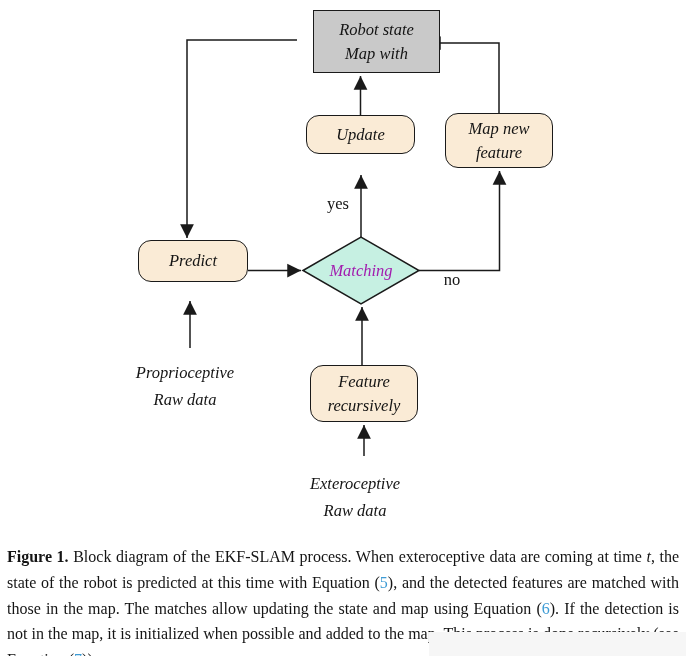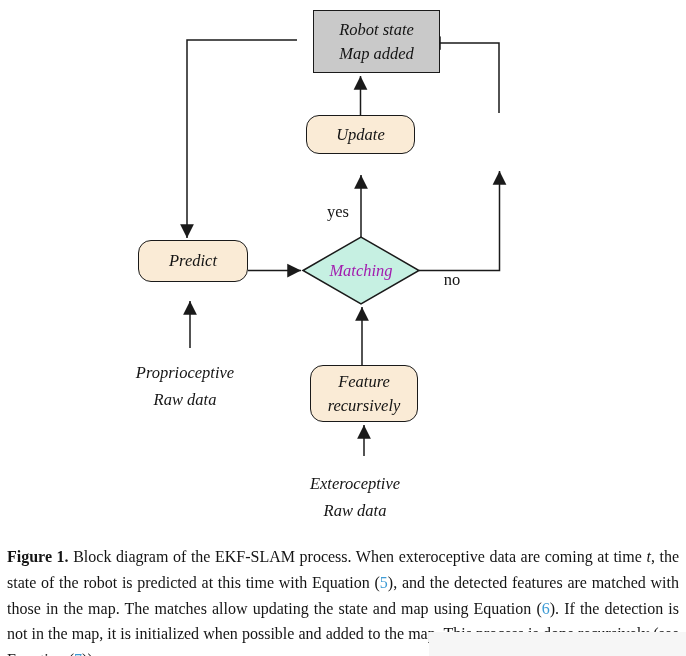--- a/index.html
+++ b/index.html
@@ -108,7 +108,7 @@
 
   <div class="node state" style="left:297px;top:10px;width:127px;height:63px;">
     <span>Robot state</span>
-    <span>Map added</span>
+    <span>Map with</span>
   </div>
 
   <div class="node" style="left:306px;top:115px;width:109px;height:39px;">

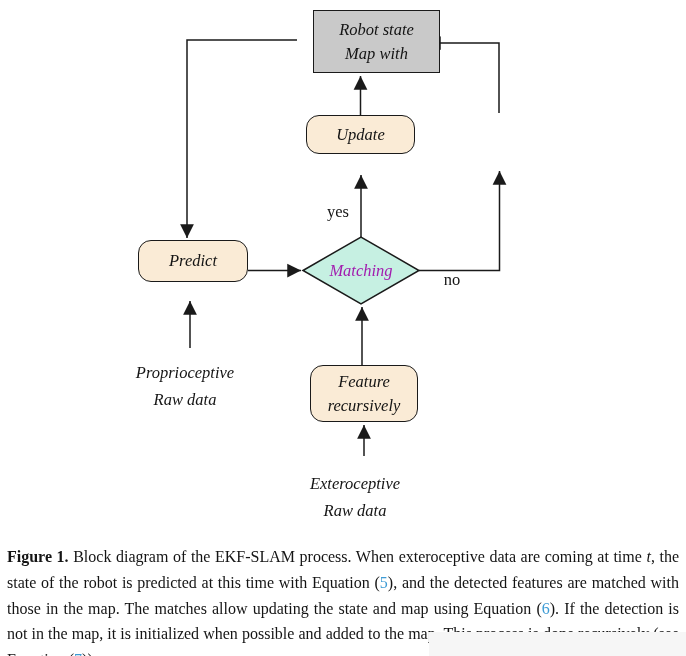--- a/index.html
+++ b/index.html
@@ -115,6 +115,10 @@
     <span>Update</span>
   </div>
 
+  <div class="node" style="left:445px;top:113px;width:108px;height:55px;">
+    <span>Map new</span>
+    <span>feature</span>
+  </div>
 
   <div class="node" style="left:138px;top:240px;width:110px;height:42px;">
     <span>Predict</span>

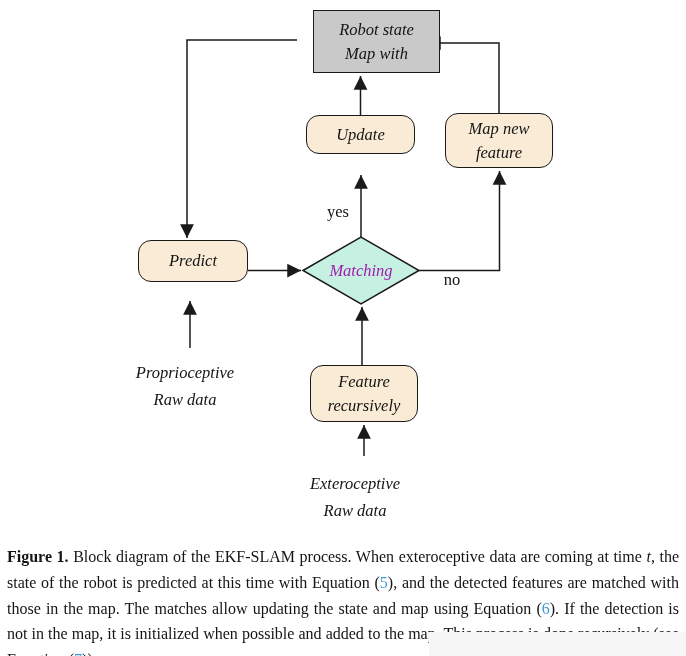--- a/index.html
+++ b/index.html
@@ -131,7 +131,7 @@
 
   <div class="diamond-label" style="left:303px;top:261px;width:116px;">Matching</div>
 
-  <div class="edge-label" style="left:316px;top:202px;width:44px;">yes</div>
+  <div class="edge-label" style="left:316px;top:194px;width:44px;">yes</div>
   <div class="edge-label" style="left:438px;top:270px;width:28px;">no</div>
 
   <div class="flabel" style="left:124px;top:347px;width:122px;">

